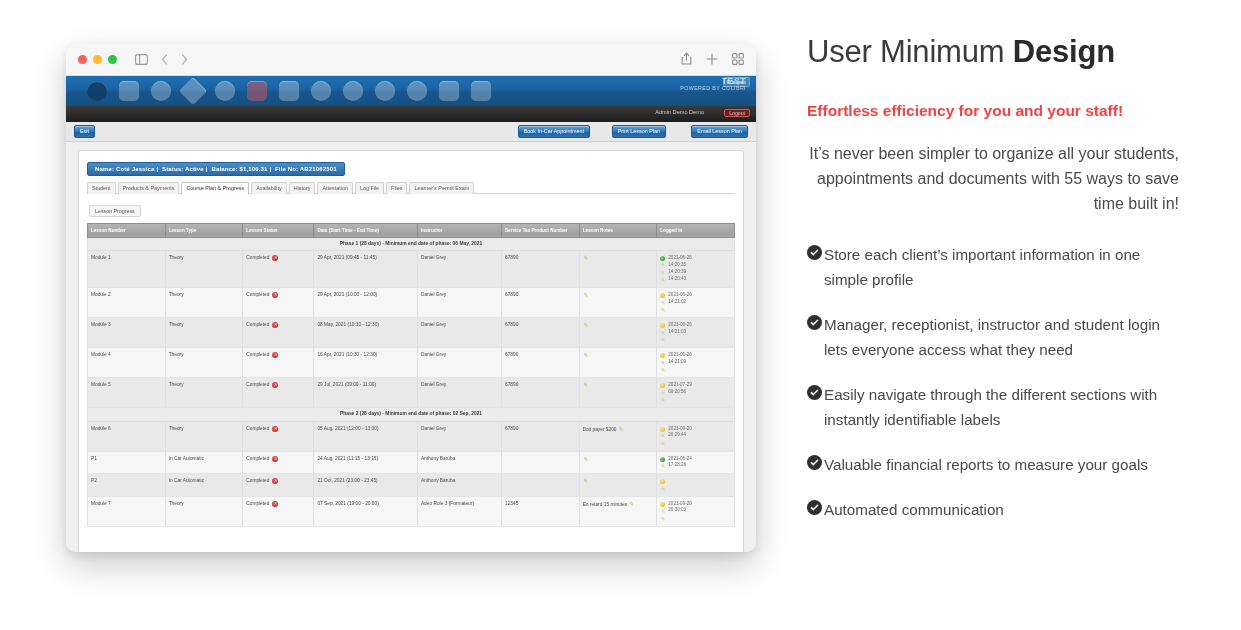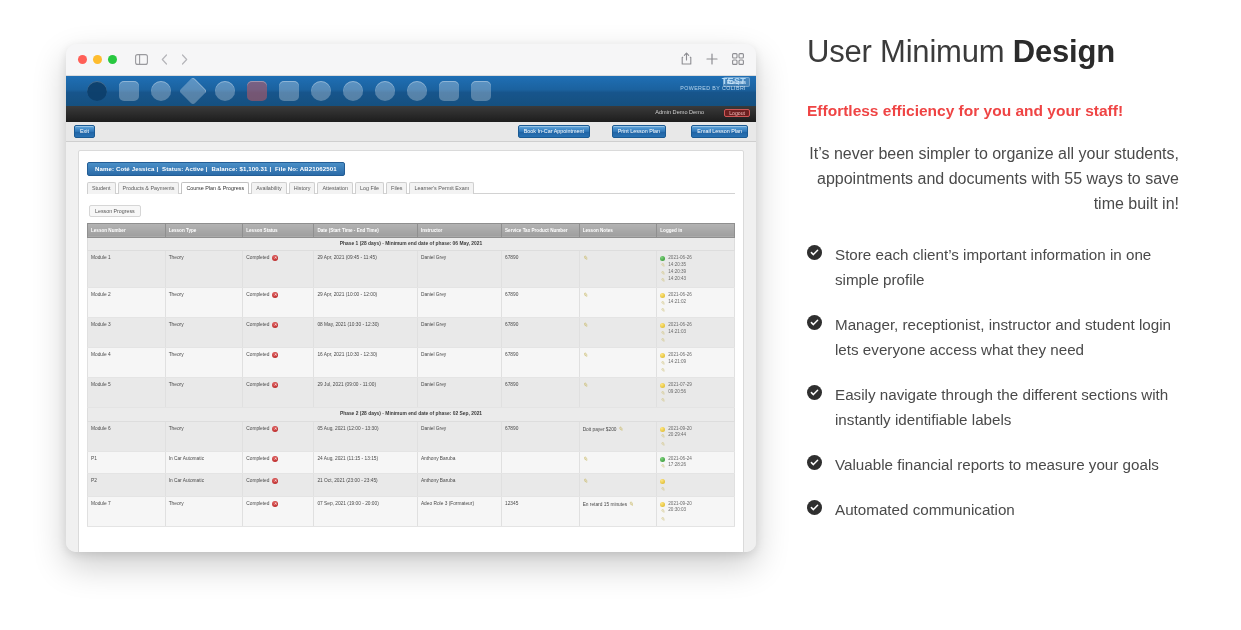--- a/index.html
+++ b/index.html
@@ -174,7 +174,7 @@
   }
   ul.features { list-style:none; margin: 26px 0 0 0; padding:0; }
   ul.features li {
-    display:flex; align-items:flex-start; gap: 13px;
+    display:flex; align-items:flex-start; gap: 2px;
     margin-bottom: 20px;
   }
   .chk {

